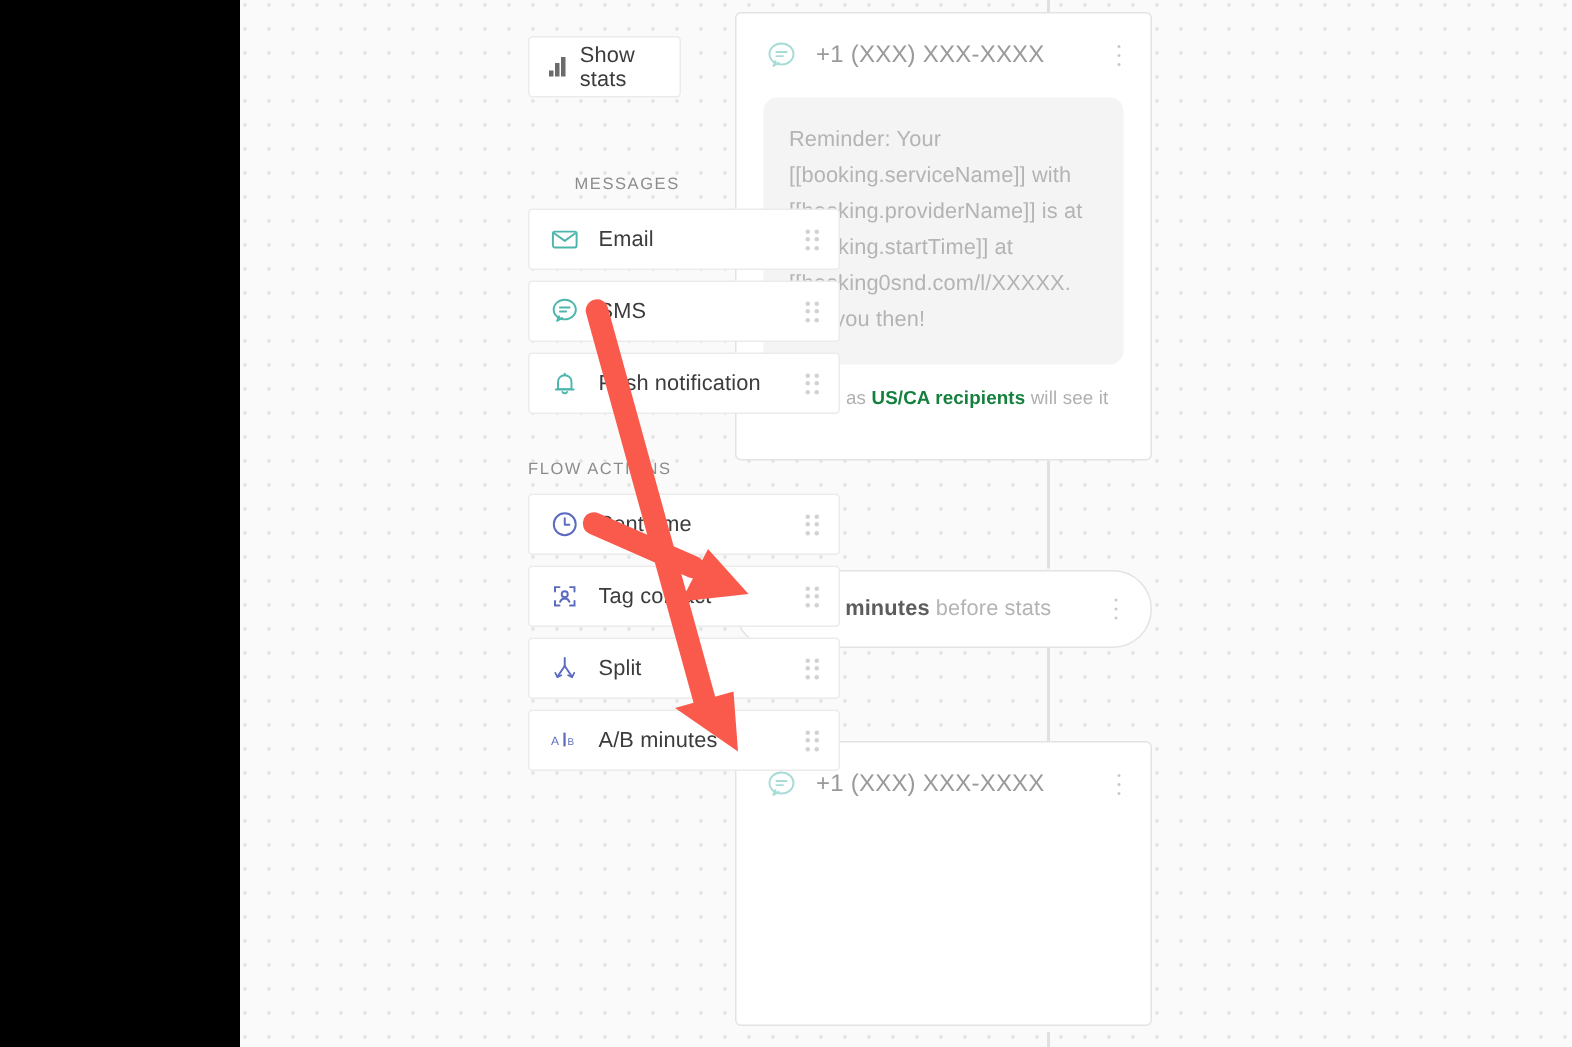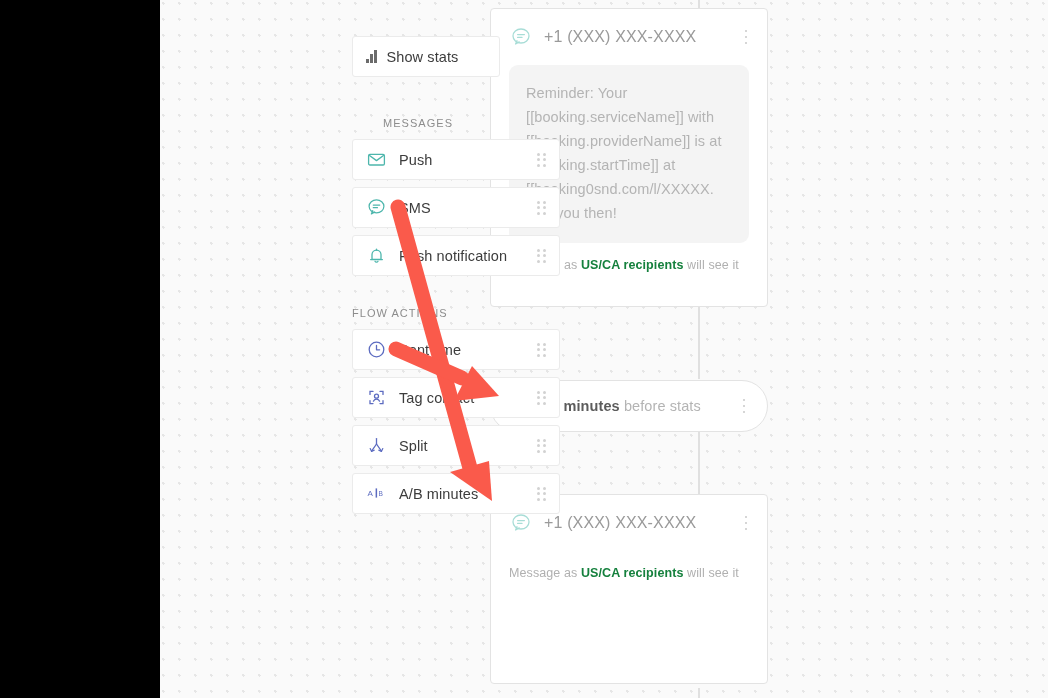--- a/index.html
+++ b/index.html
@@ -58,8 +58,8 @@
   .show-stats {
     position: absolute;
     left: 0;
-    top: 36px;
-    width: 148px;
+    top: 24px;
+    width: 102px;
     height: 41px;
     background: #ffffff;
     border: 1px solid #ebebeb;

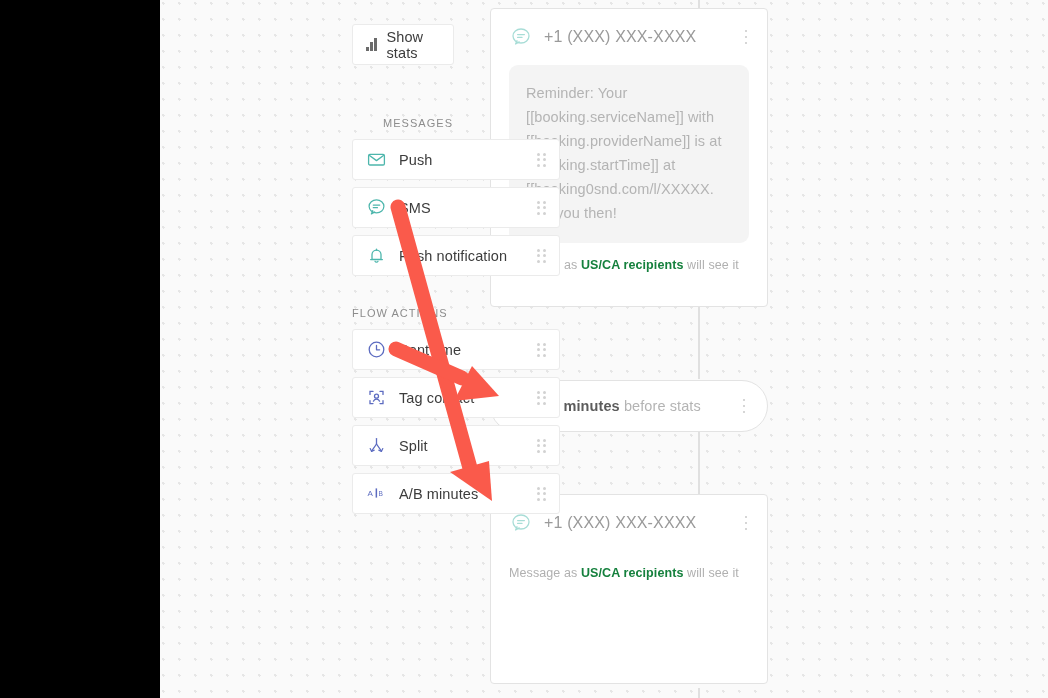--- a/index.html
+++ b/index.html
@@ -330,7 +330,7 @@
             <path d="M2.2 5.3 L9.5 10.6 L16.8 5.3" stroke="#4db6ac" stroke-width="1.3" fill="none" stroke-linejoin="round"></path>
           </svg>
         </span>
-        <span class="name">Push</span>
+        <span class="name">Email</span>
         <span class="handle">
           <span></span>
             <span></span>

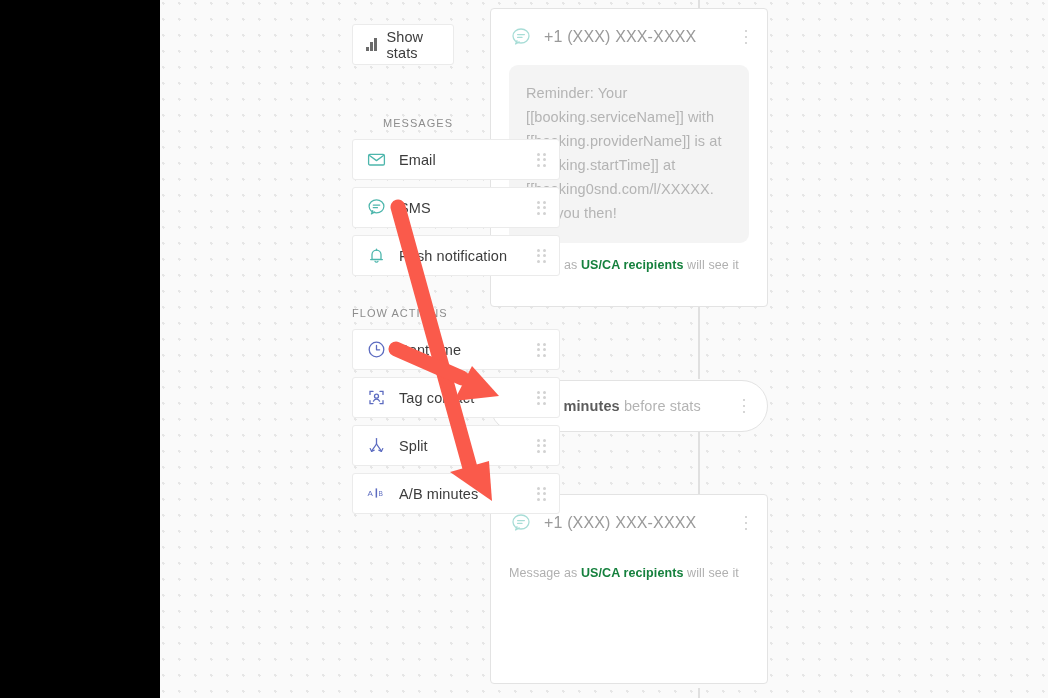--- a/index.html
+++ b/index.html
@@ -305,9 +305,6 @@
             <span></span>
         </span>
       </div>
-      <div class="node-foot">
-        <span>Message as </span><b>US/CA recipients</b><span> will see it</span>
-      </div>
     </div>
 
     <div id="panel">

